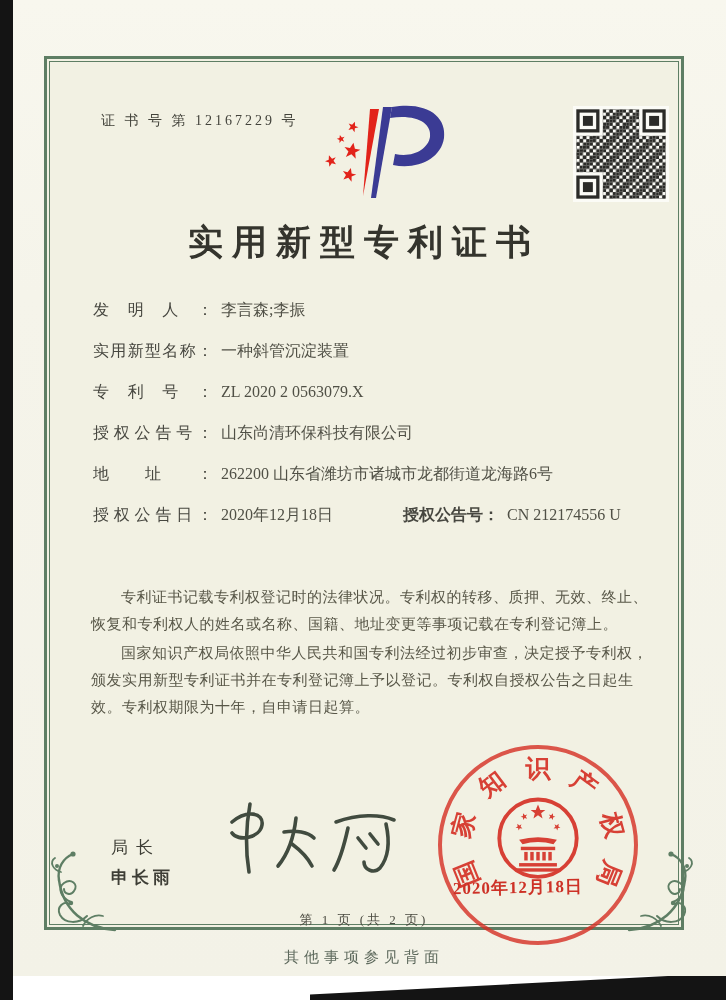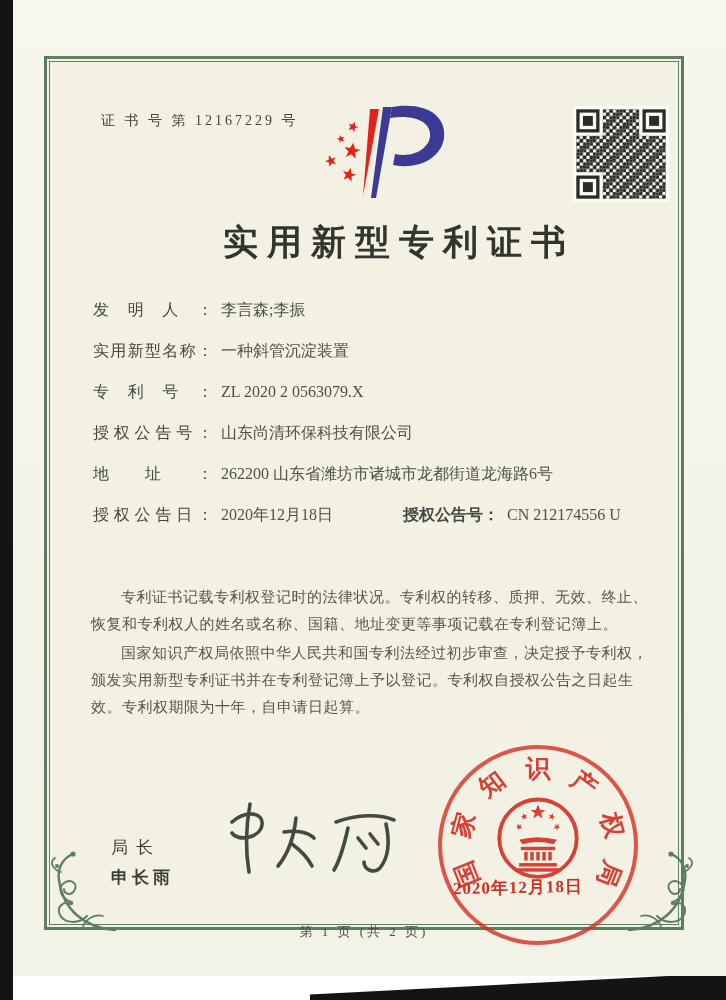--- a/index.html
+++ b/index.html
@@ -20,7 +20,7 @@
   .logo{position:absolute;left:300px;top:99px;z-index:3;}
   .qr{position:absolute;left:560px;top:106px;z-index:3;}
   .title{position:absolute;left:31px;top:219px;width:640px;margin:0;text-align:center;
-         font-size:35px;font-weight:bold;letter-spacing:9px;color:#34342d;z-index:3;padding-left:35px;}
+         font-size:35px;font-weight:bold;letter-spacing:9px;color:#34342d;z-index:3;}
   .fields{position:absolute;left:80px;top:300px;width:566px;z-index:3;font-size:16px;color:#4b4b42;}
   .row{height:26px;margin-bottom:15px;white-space:nowrap;}
   .lbl{display:inline-block;width:120px;text-align:justify;text-align-last:justify;color:#474740;}

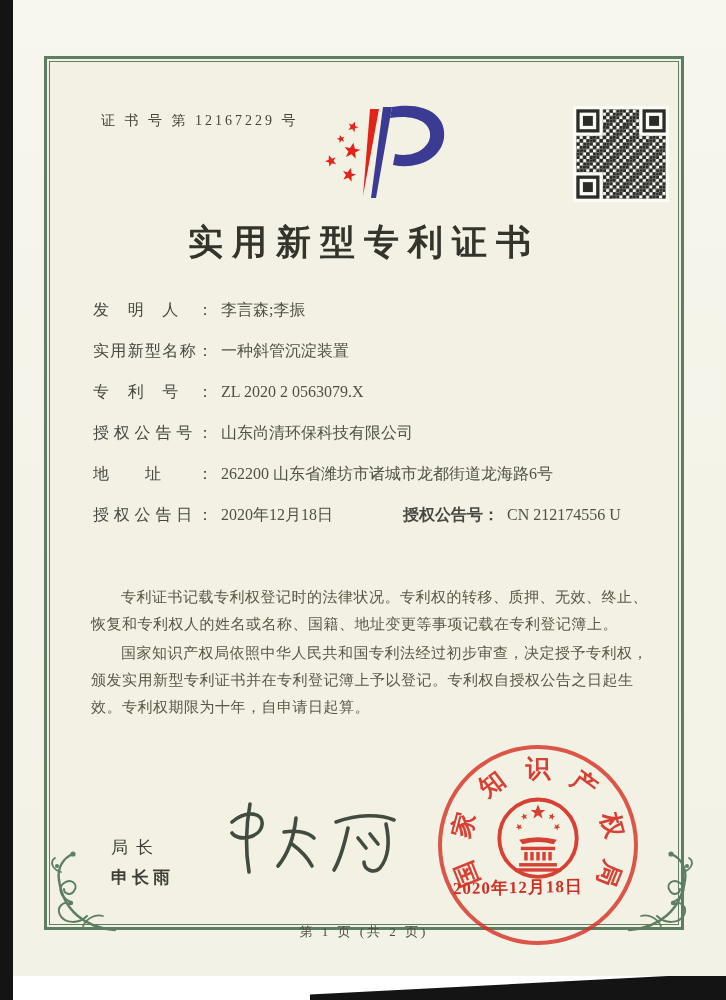--- a/index.html
+++ b/index.html
@@ -41,7 +41,7 @@
   .seal-date{position:absolute;left:440px;top:876px;font-size:17px;color:#cd3126;z-index:6;
              letter-spacing:1px;transform:rotate(-1deg);font-weight:bold;}
   .page-note{position:absolute;left:31px;top:911px;width:640px;text-align:center;font-size:13px;
-             letter-spacing:3px;color:#4c4c42;z-index:3;margin-top:12px;}
+             letter-spacing:3px;color:#4c4c42;z-index:3;}
   .back-note{position:absolute;left:31px;top:948px;width:640px;text-align:center;font-size:15px;
              letter-spacing:5px;color:#5d695c;z-index:3;}
 </style>

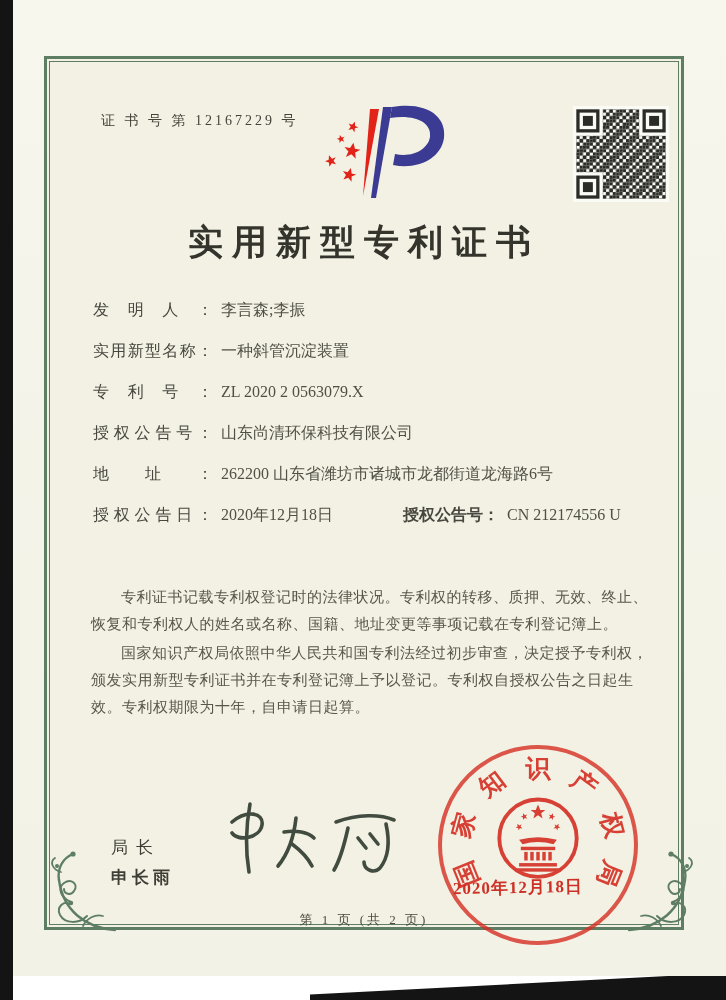--- a/index.html
+++ b/index.html
@@ -217,6 +217,7 @@
     <div class="seal-date">2020年12月18日</div>
 
     <div class="page-note">第 1 页 (共 2 页)</div>
+    <div class="back-note">其他事项参见背面</div>
 
   </div>
 </div>

